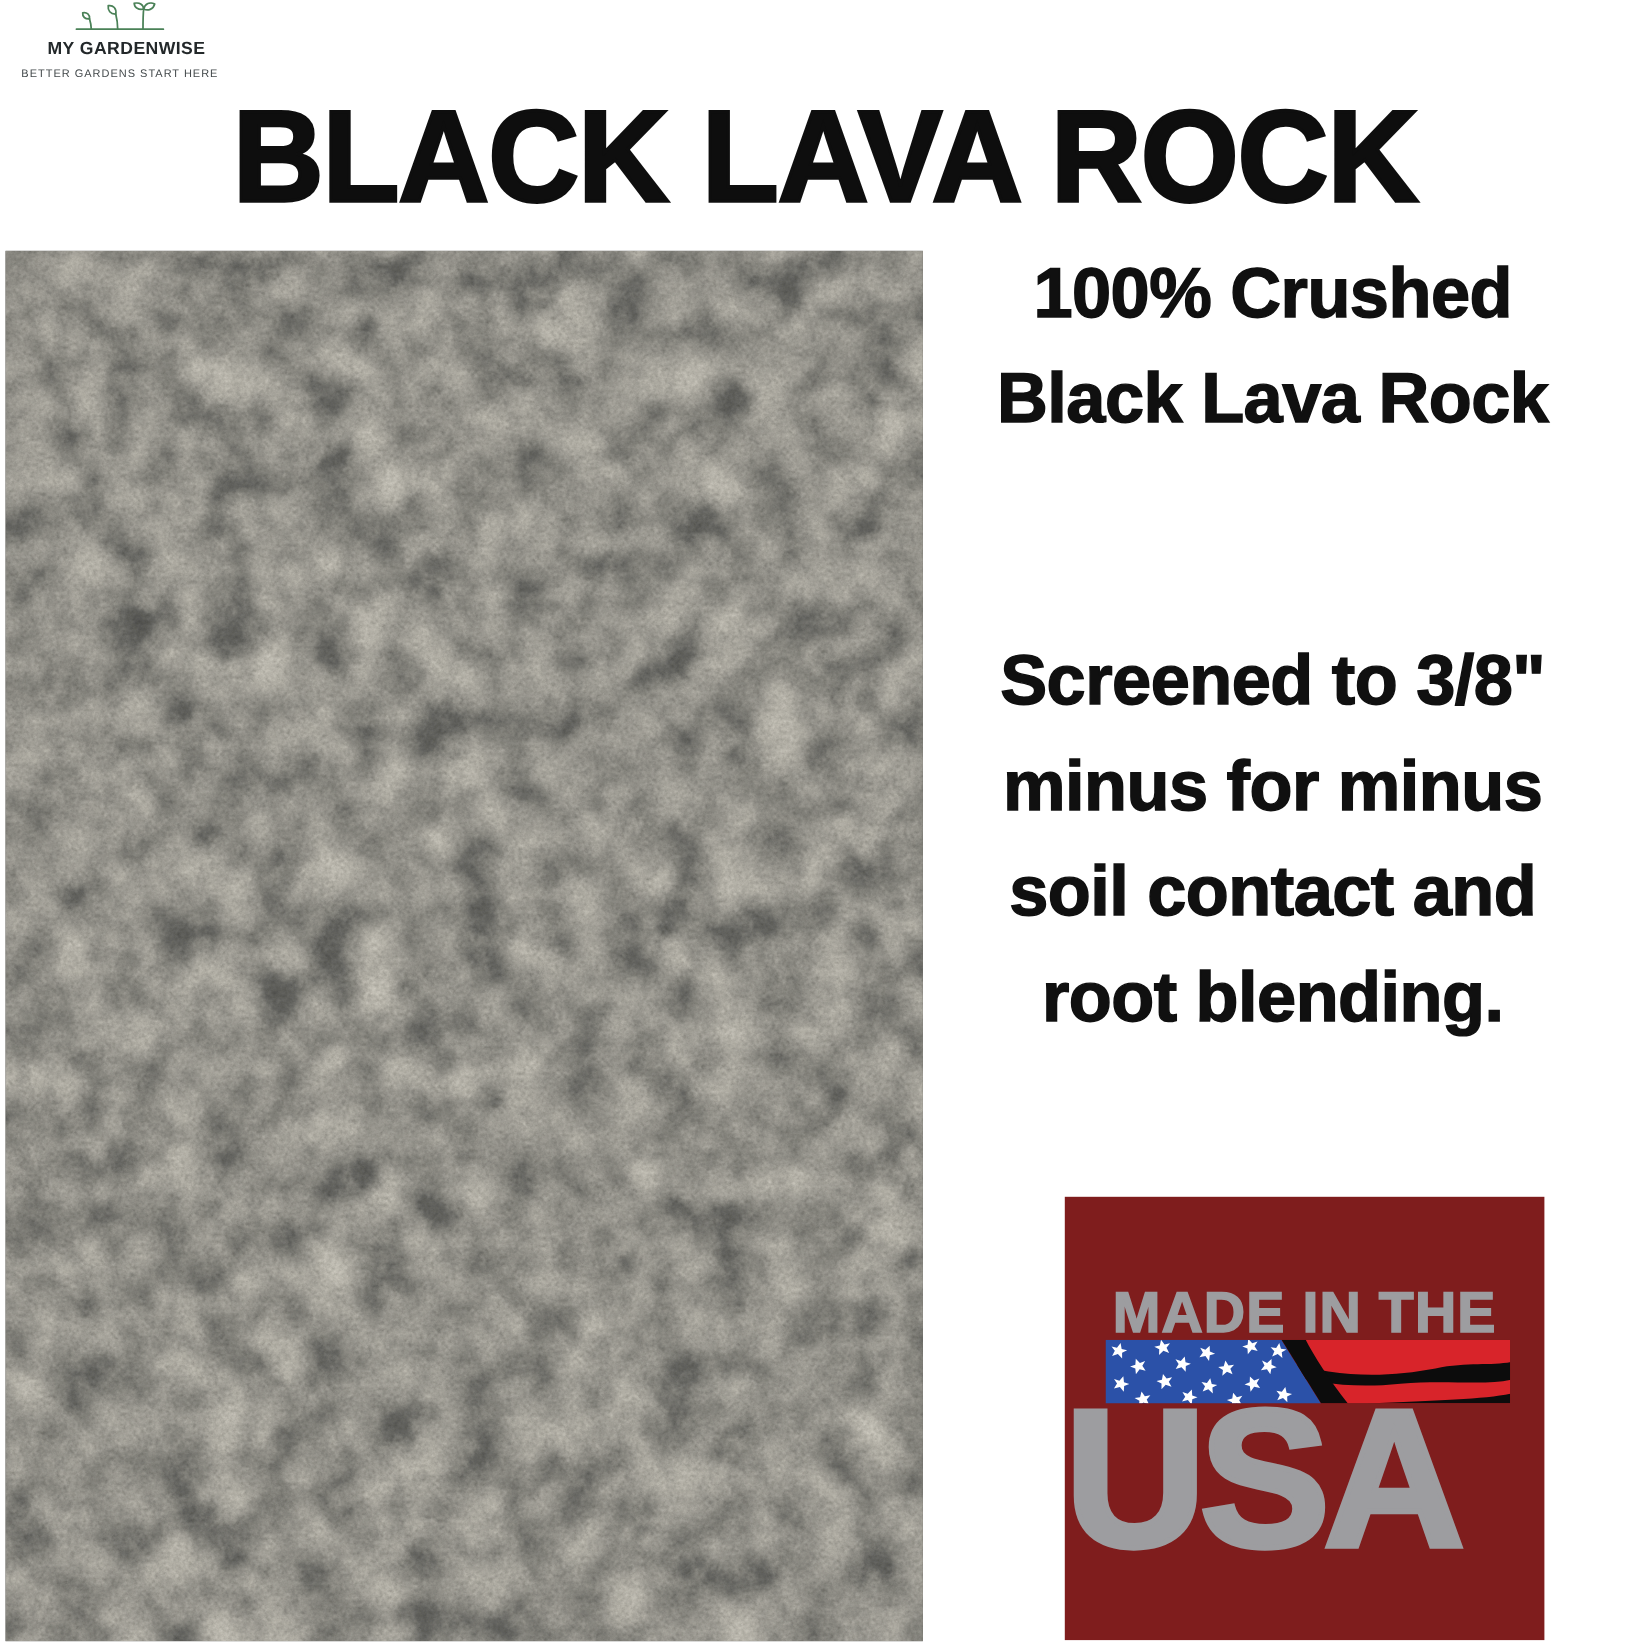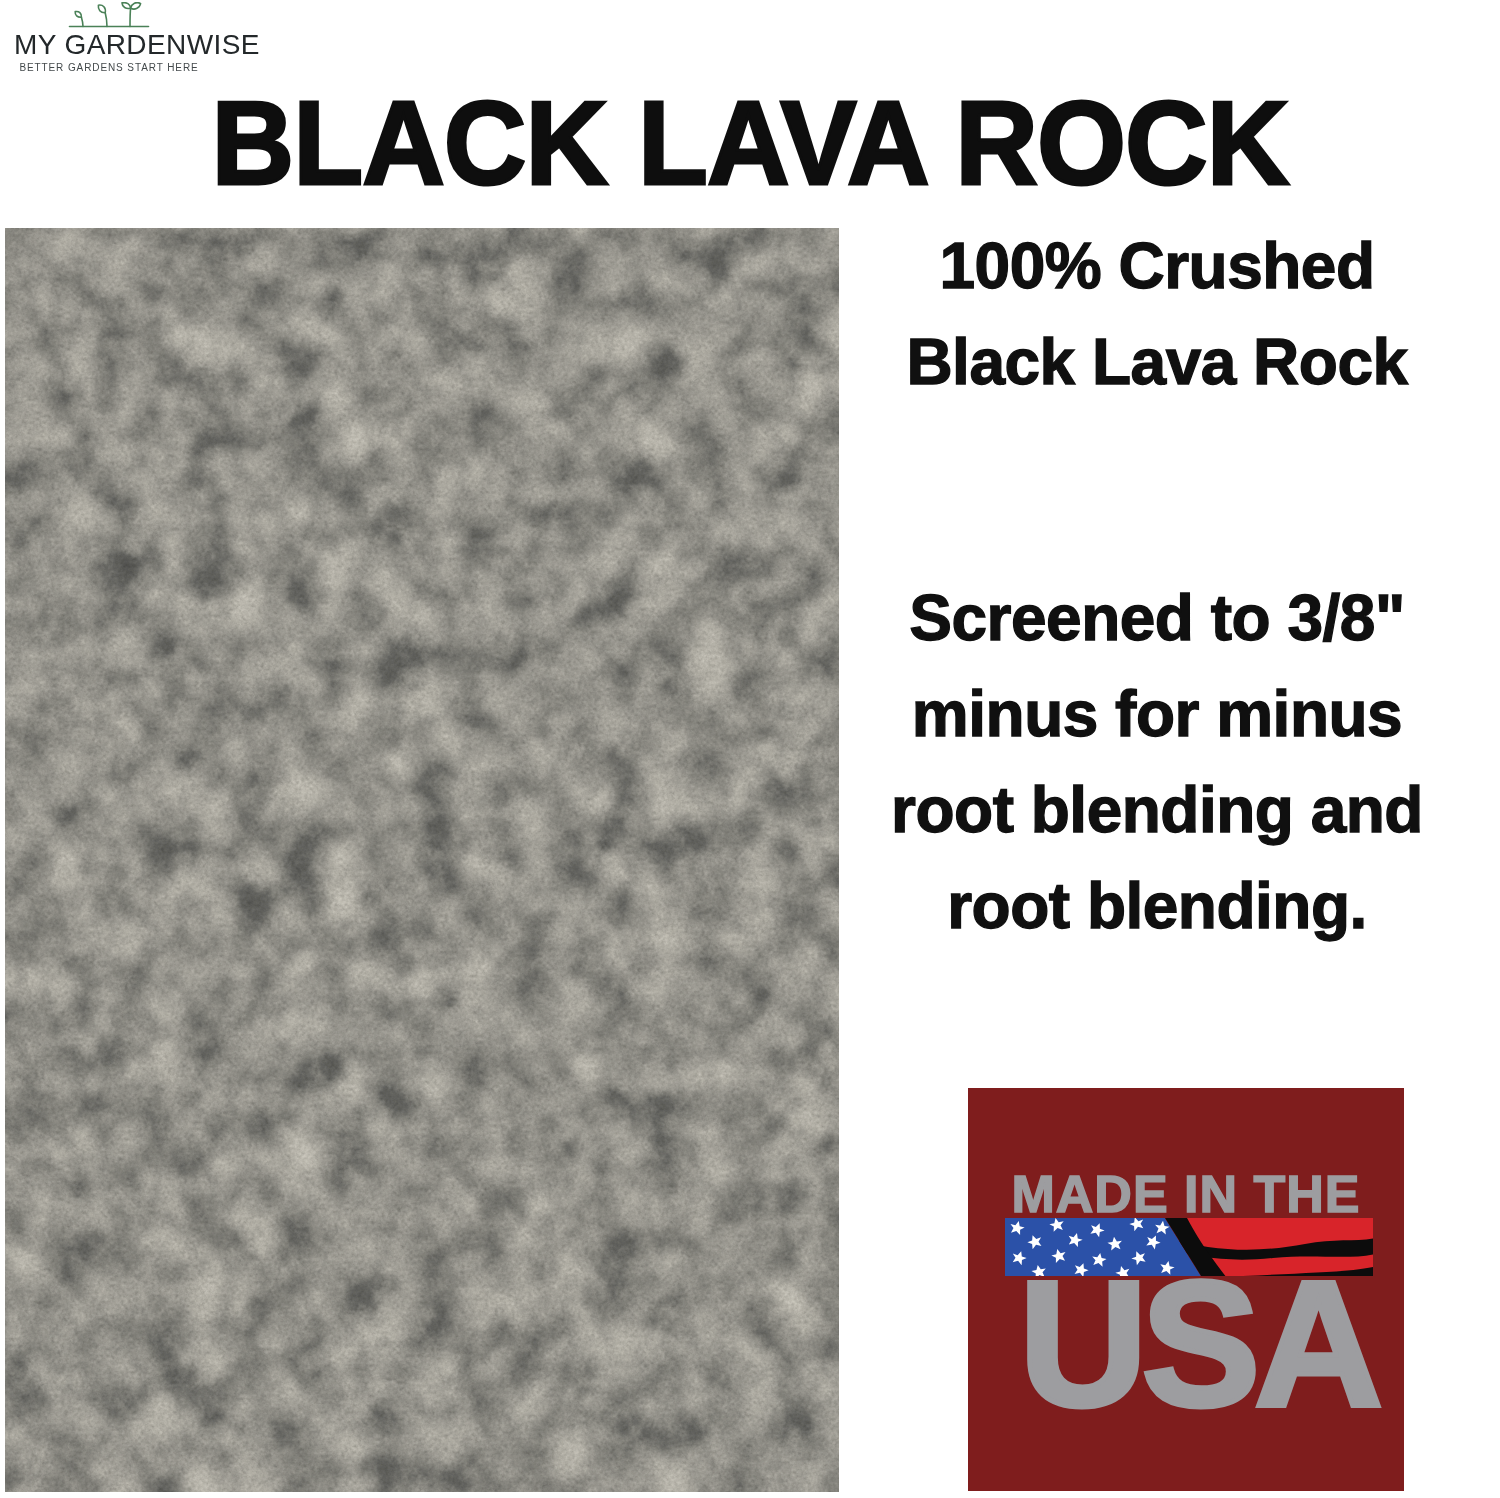--- a/index.html
+++ b/index.html
@@ -14,7 +14,7 @@
   .logo{position:absolute;left:2px;top:2px;width:214px;text-align:center;}
   .logo-icon{display:block;margin:0 auto 2px auto;}
   .brand-name{
-    font-size:28px;font-weight:400;letter-spacing:0.4px;color:#23282a;
+    font-size:16px;font-weight:700;letter-spacing:0.4px;color:#23282a;
     line-height:28px;white-space:nowrap;margin-left:12px;
   }
   .brand-tagline{

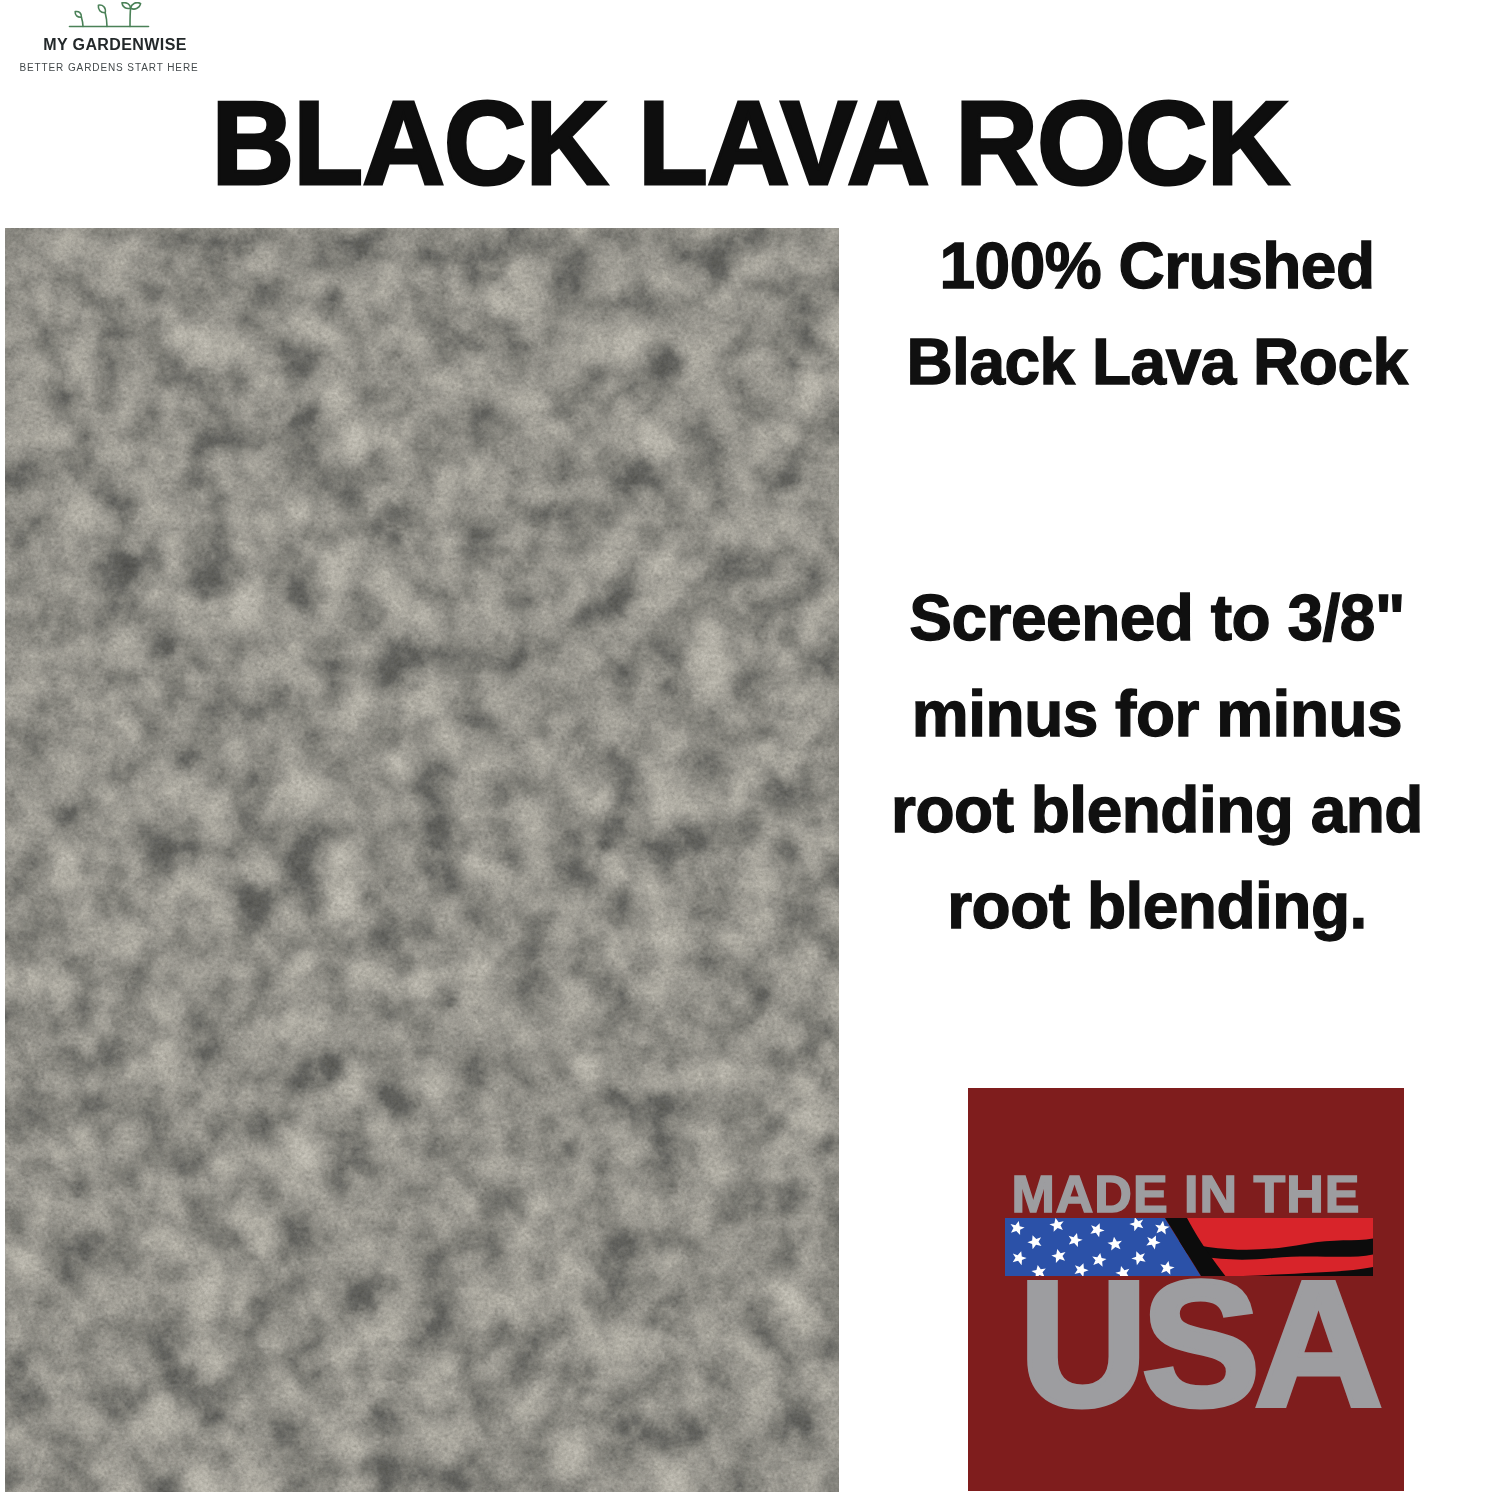--- a/index.html
+++ b/index.html
@@ -120,7 +120,7 @@
     <div class="rc-par rc-par-2">
       <div class="rc-line">Screened to 3/8"</div>
       <div class="rc-line">minus for minus</div>
-      <div class="rc-line">root blending and</div>
+      <div class="rc-line">soil contact and</div>
       <div class="rc-line">root blending.</div>
     </div>
   </div>

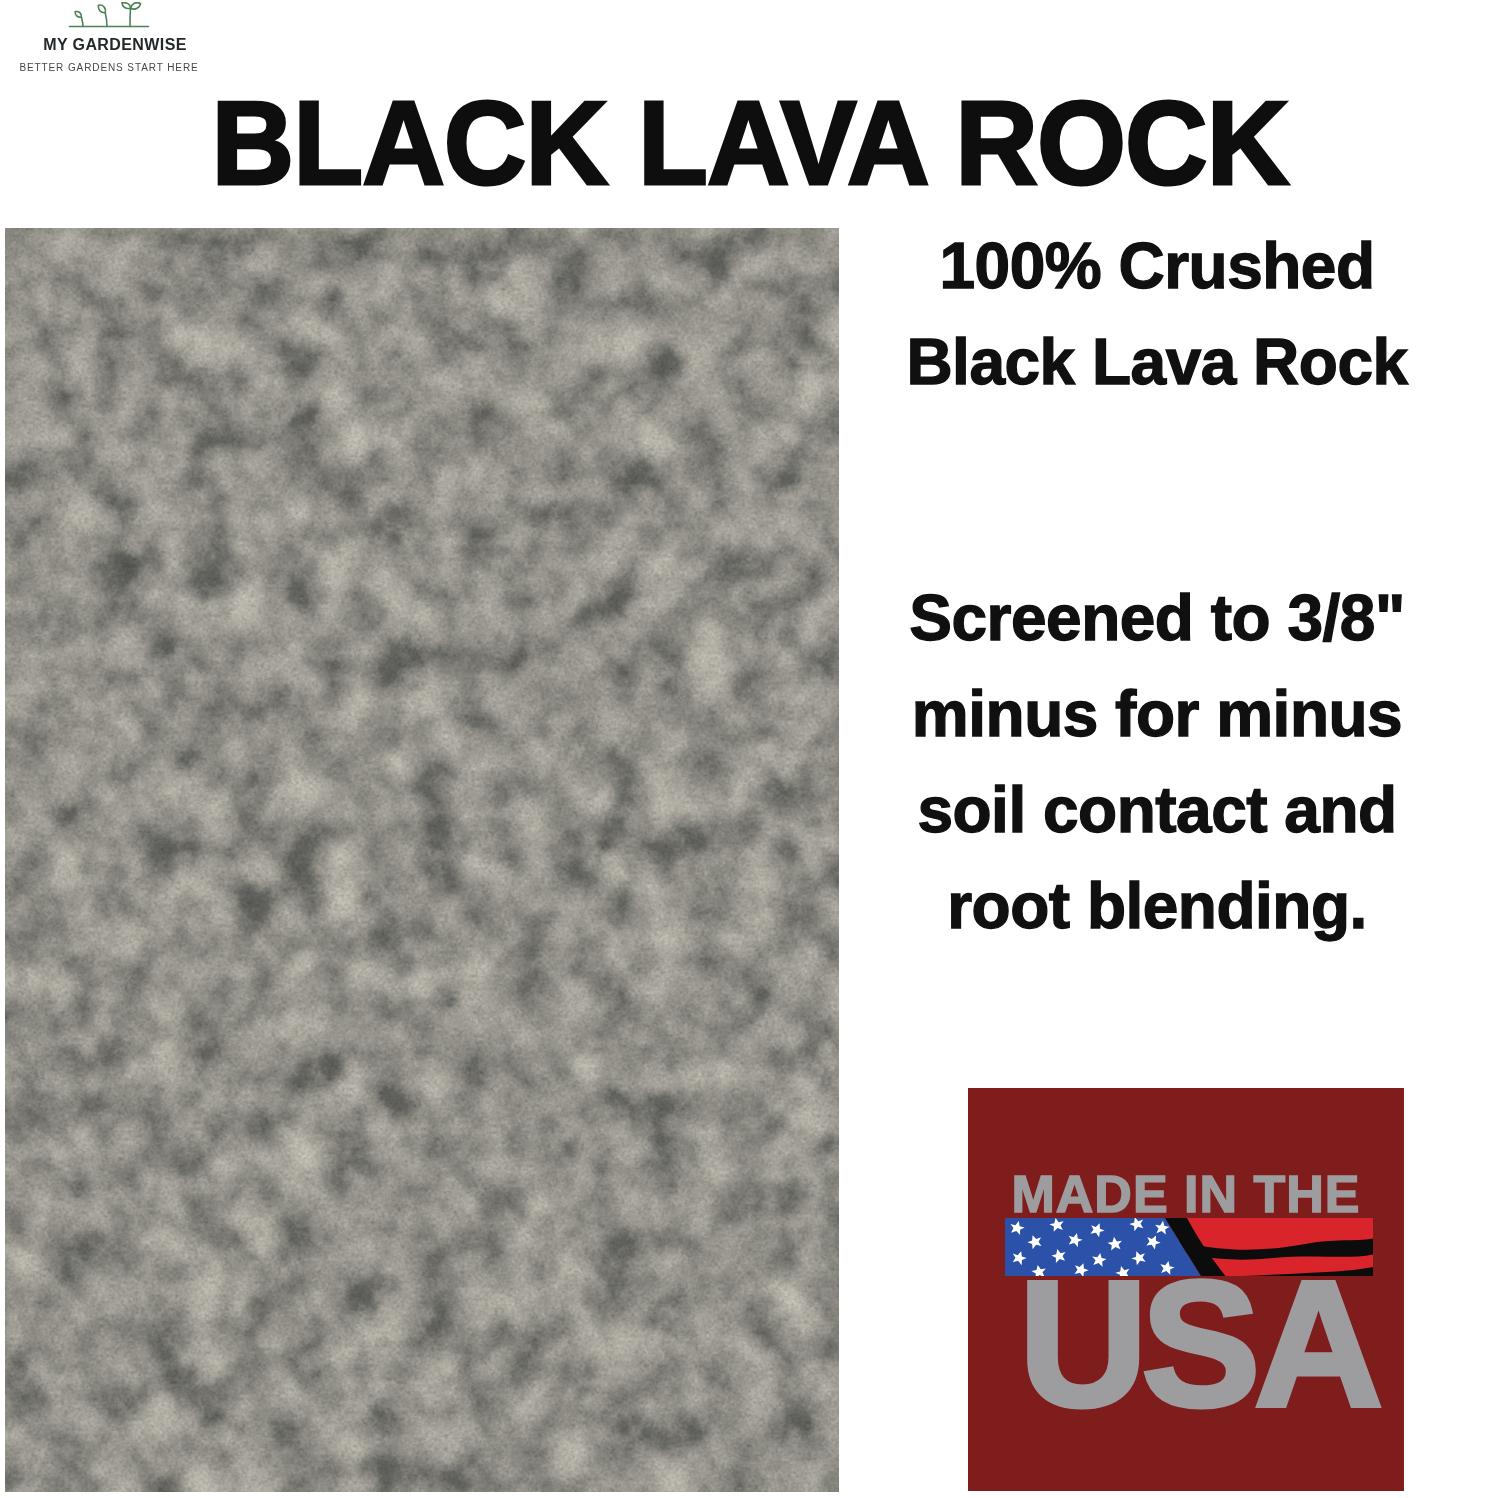--- a/index.html
+++ b/index.html
@@ -60,9 +60,9 @@
   .badge-flag{position:absolute;left:37px;top:130px;width:368px;height:58px;}
   .badge-flag svg{display:block;width:100%;height:100%;}
   .badge-line2{
-    position:absolute;top:167px;left:0;width:100%;text-align:center;
+    position:absolute;top:167px;left:0;width:100%;text-align:left;
     color:#9d9da0;font-size:178px;line-height:1;font-weight:700;
-    letter-spacing:-6px;-webkit-text-stroke:5px #9d9da0;white-space:nowrap;padding-left:12px;
+    letter-spacing:-6px;-webkit-text-stroke:5px #9d9da0;white-space:nowrap;
   }
 </style>
 </head>

